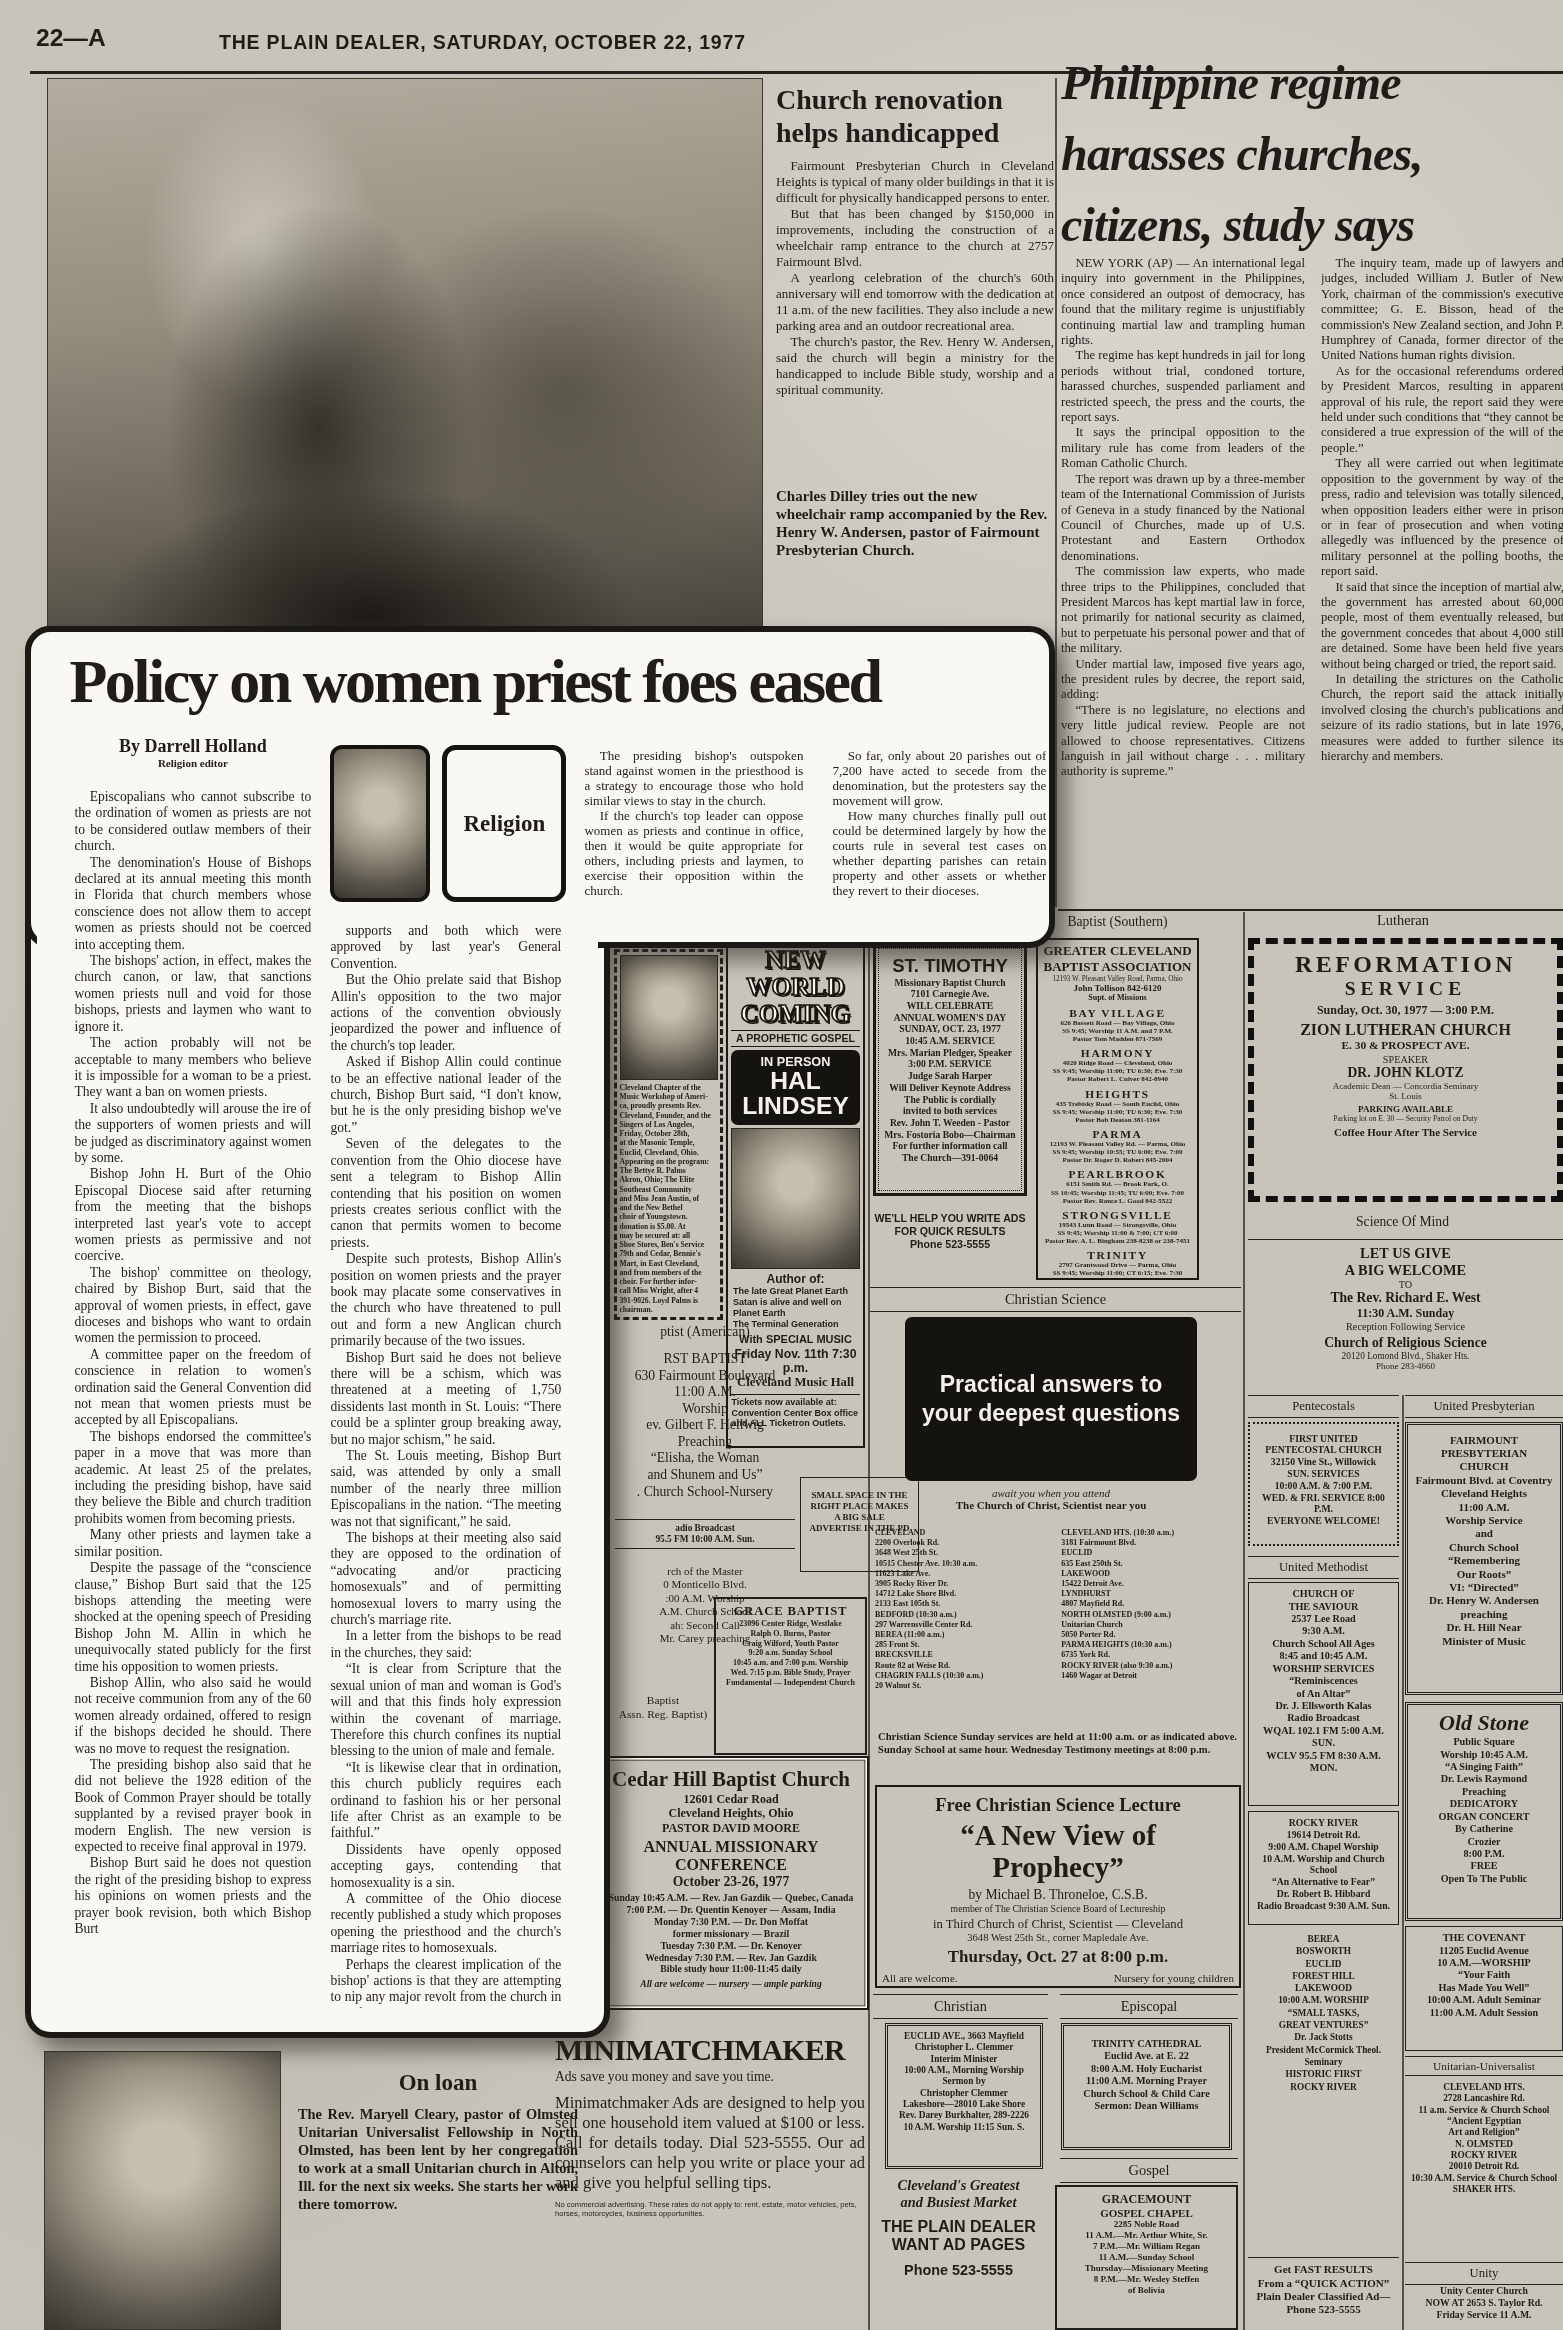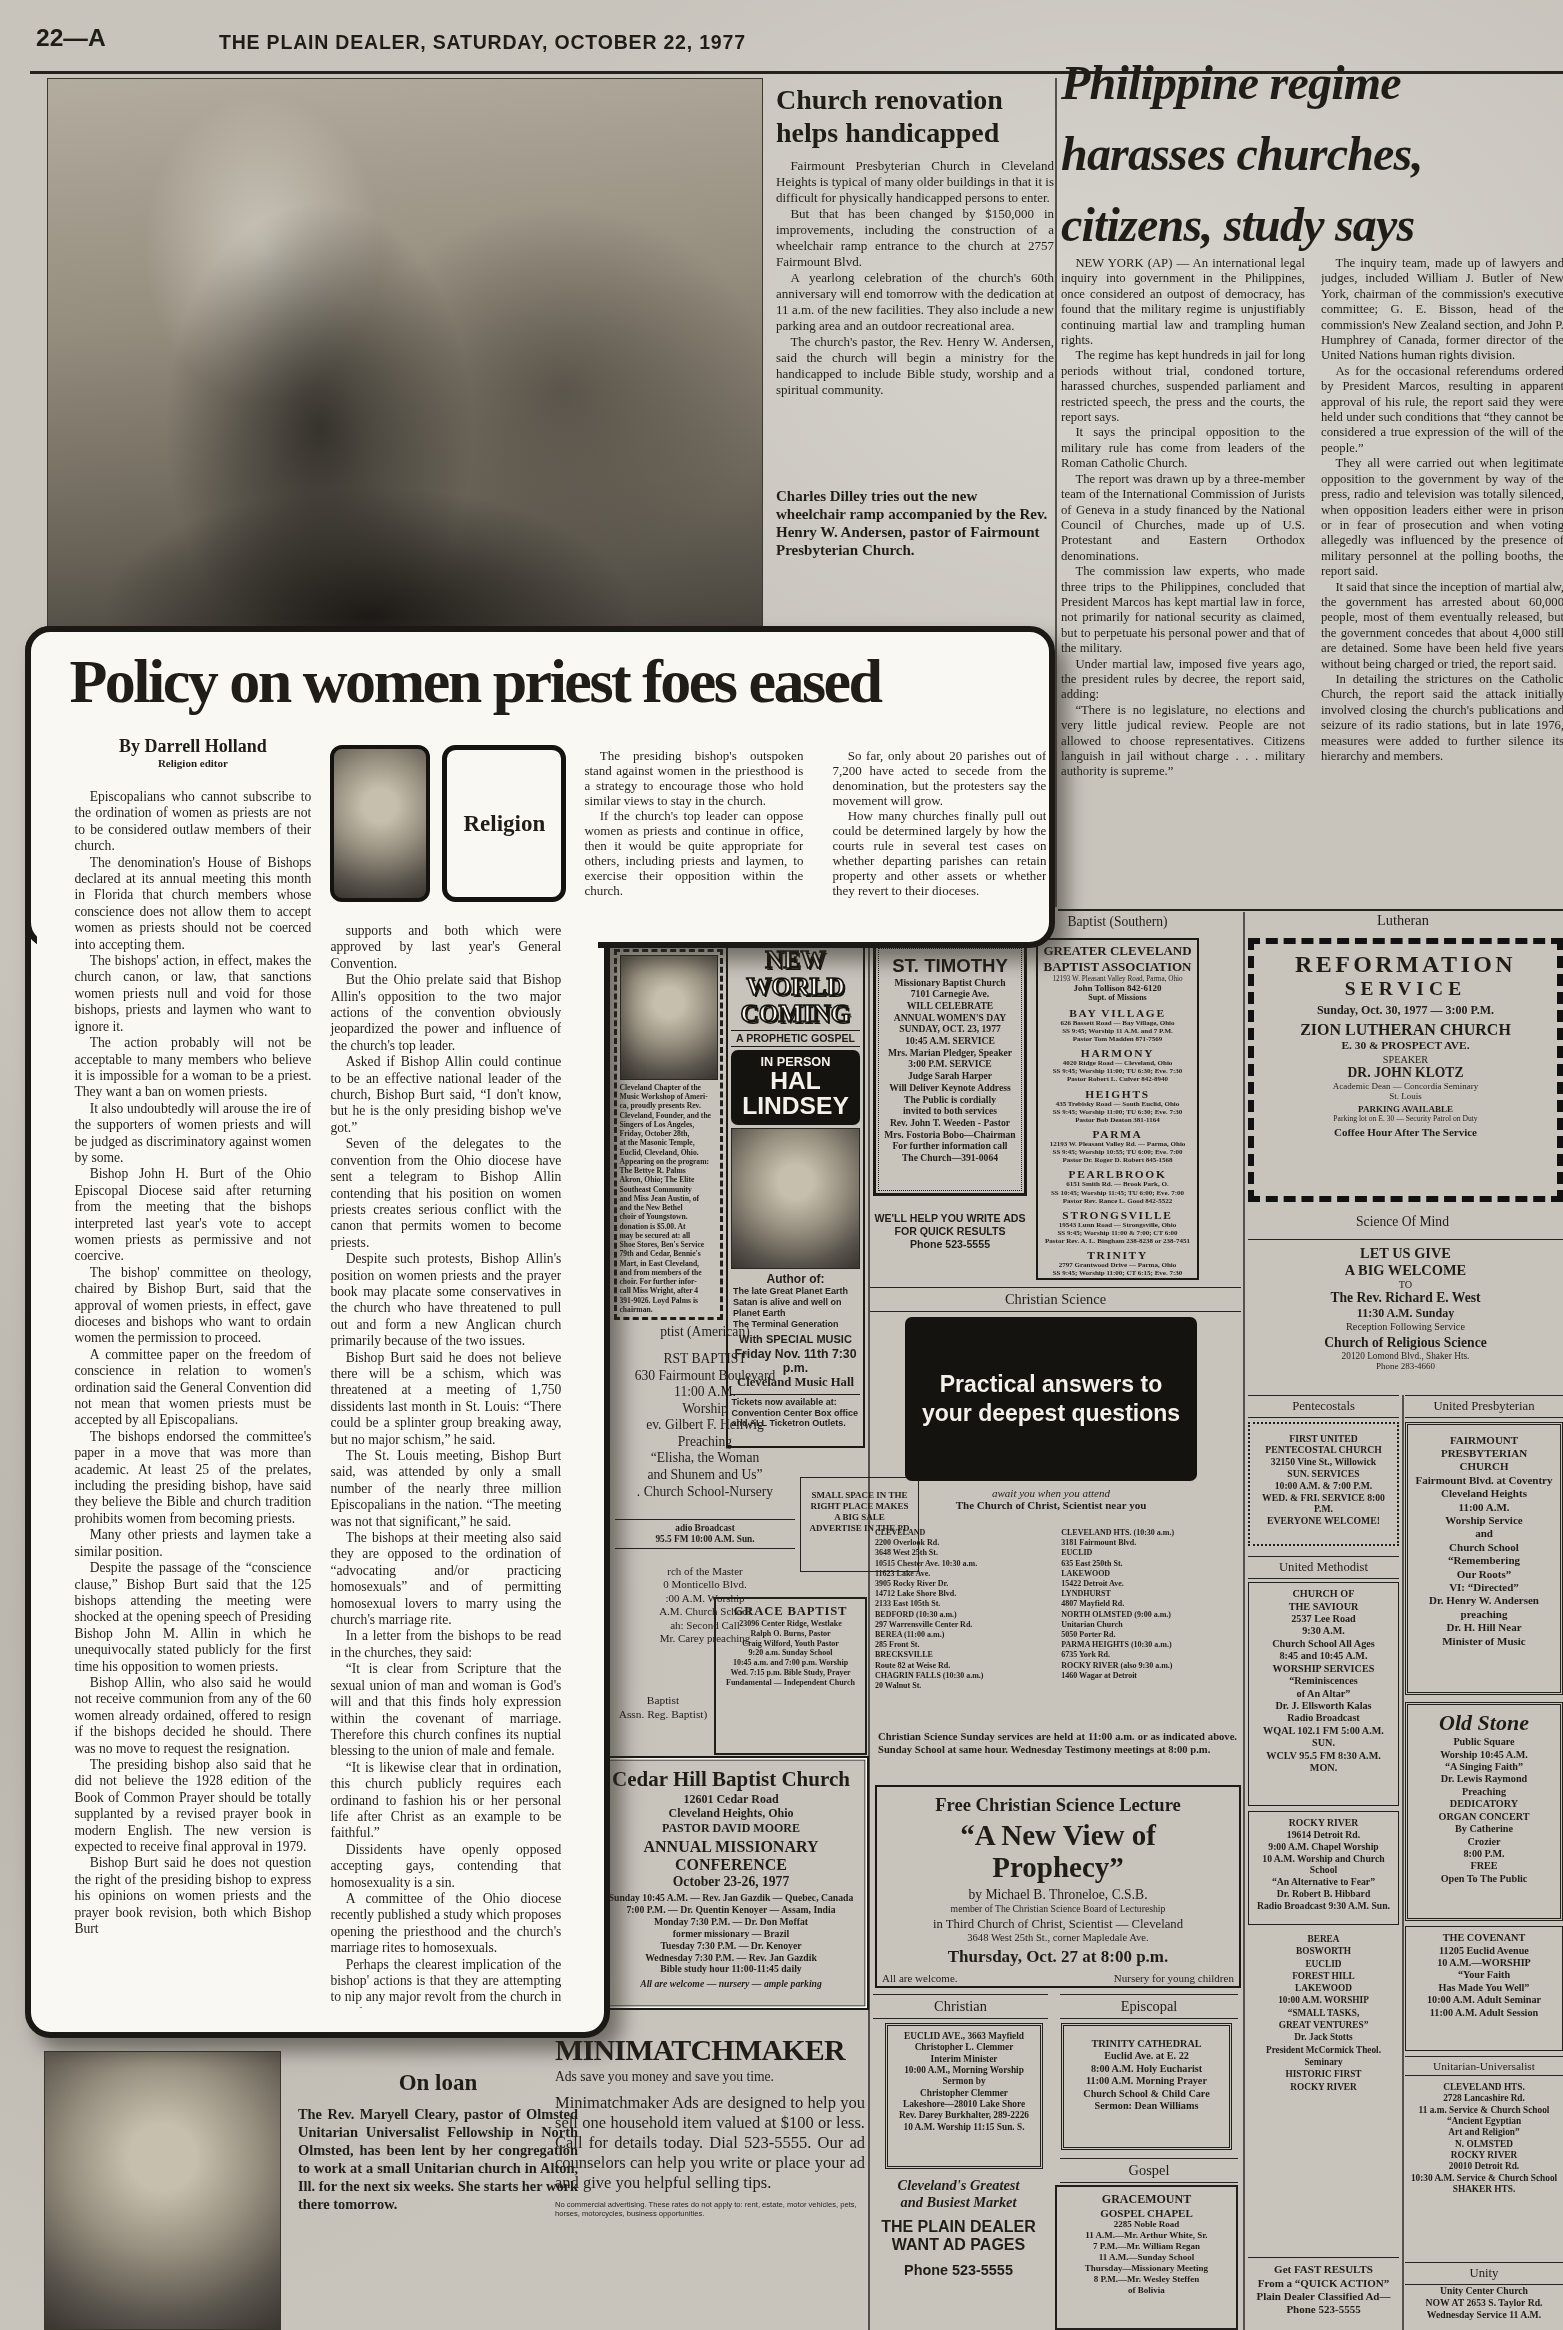--- a/index.html
+++ b/index.html
@@ -285,7 +285,7 @@
           <div class="blkh">PARMA</div>
           <div class="ln">12193 W. Pleasant Valley Rd. — Parma, Ohio</div>
           <div class="ln">SS 9:45; Worship 10:55; TU 6:00; Eve. 7:00</div>
-          <div class="ln">Pastor Dr. Roger D. Robert   845-1568</div>
+          <div class="ln">Pastor Dr. Roger D. Robert   845-2004</div>
         </div>
         <div class="blk">
           <div class="blkh">PEARLBROOK</div>

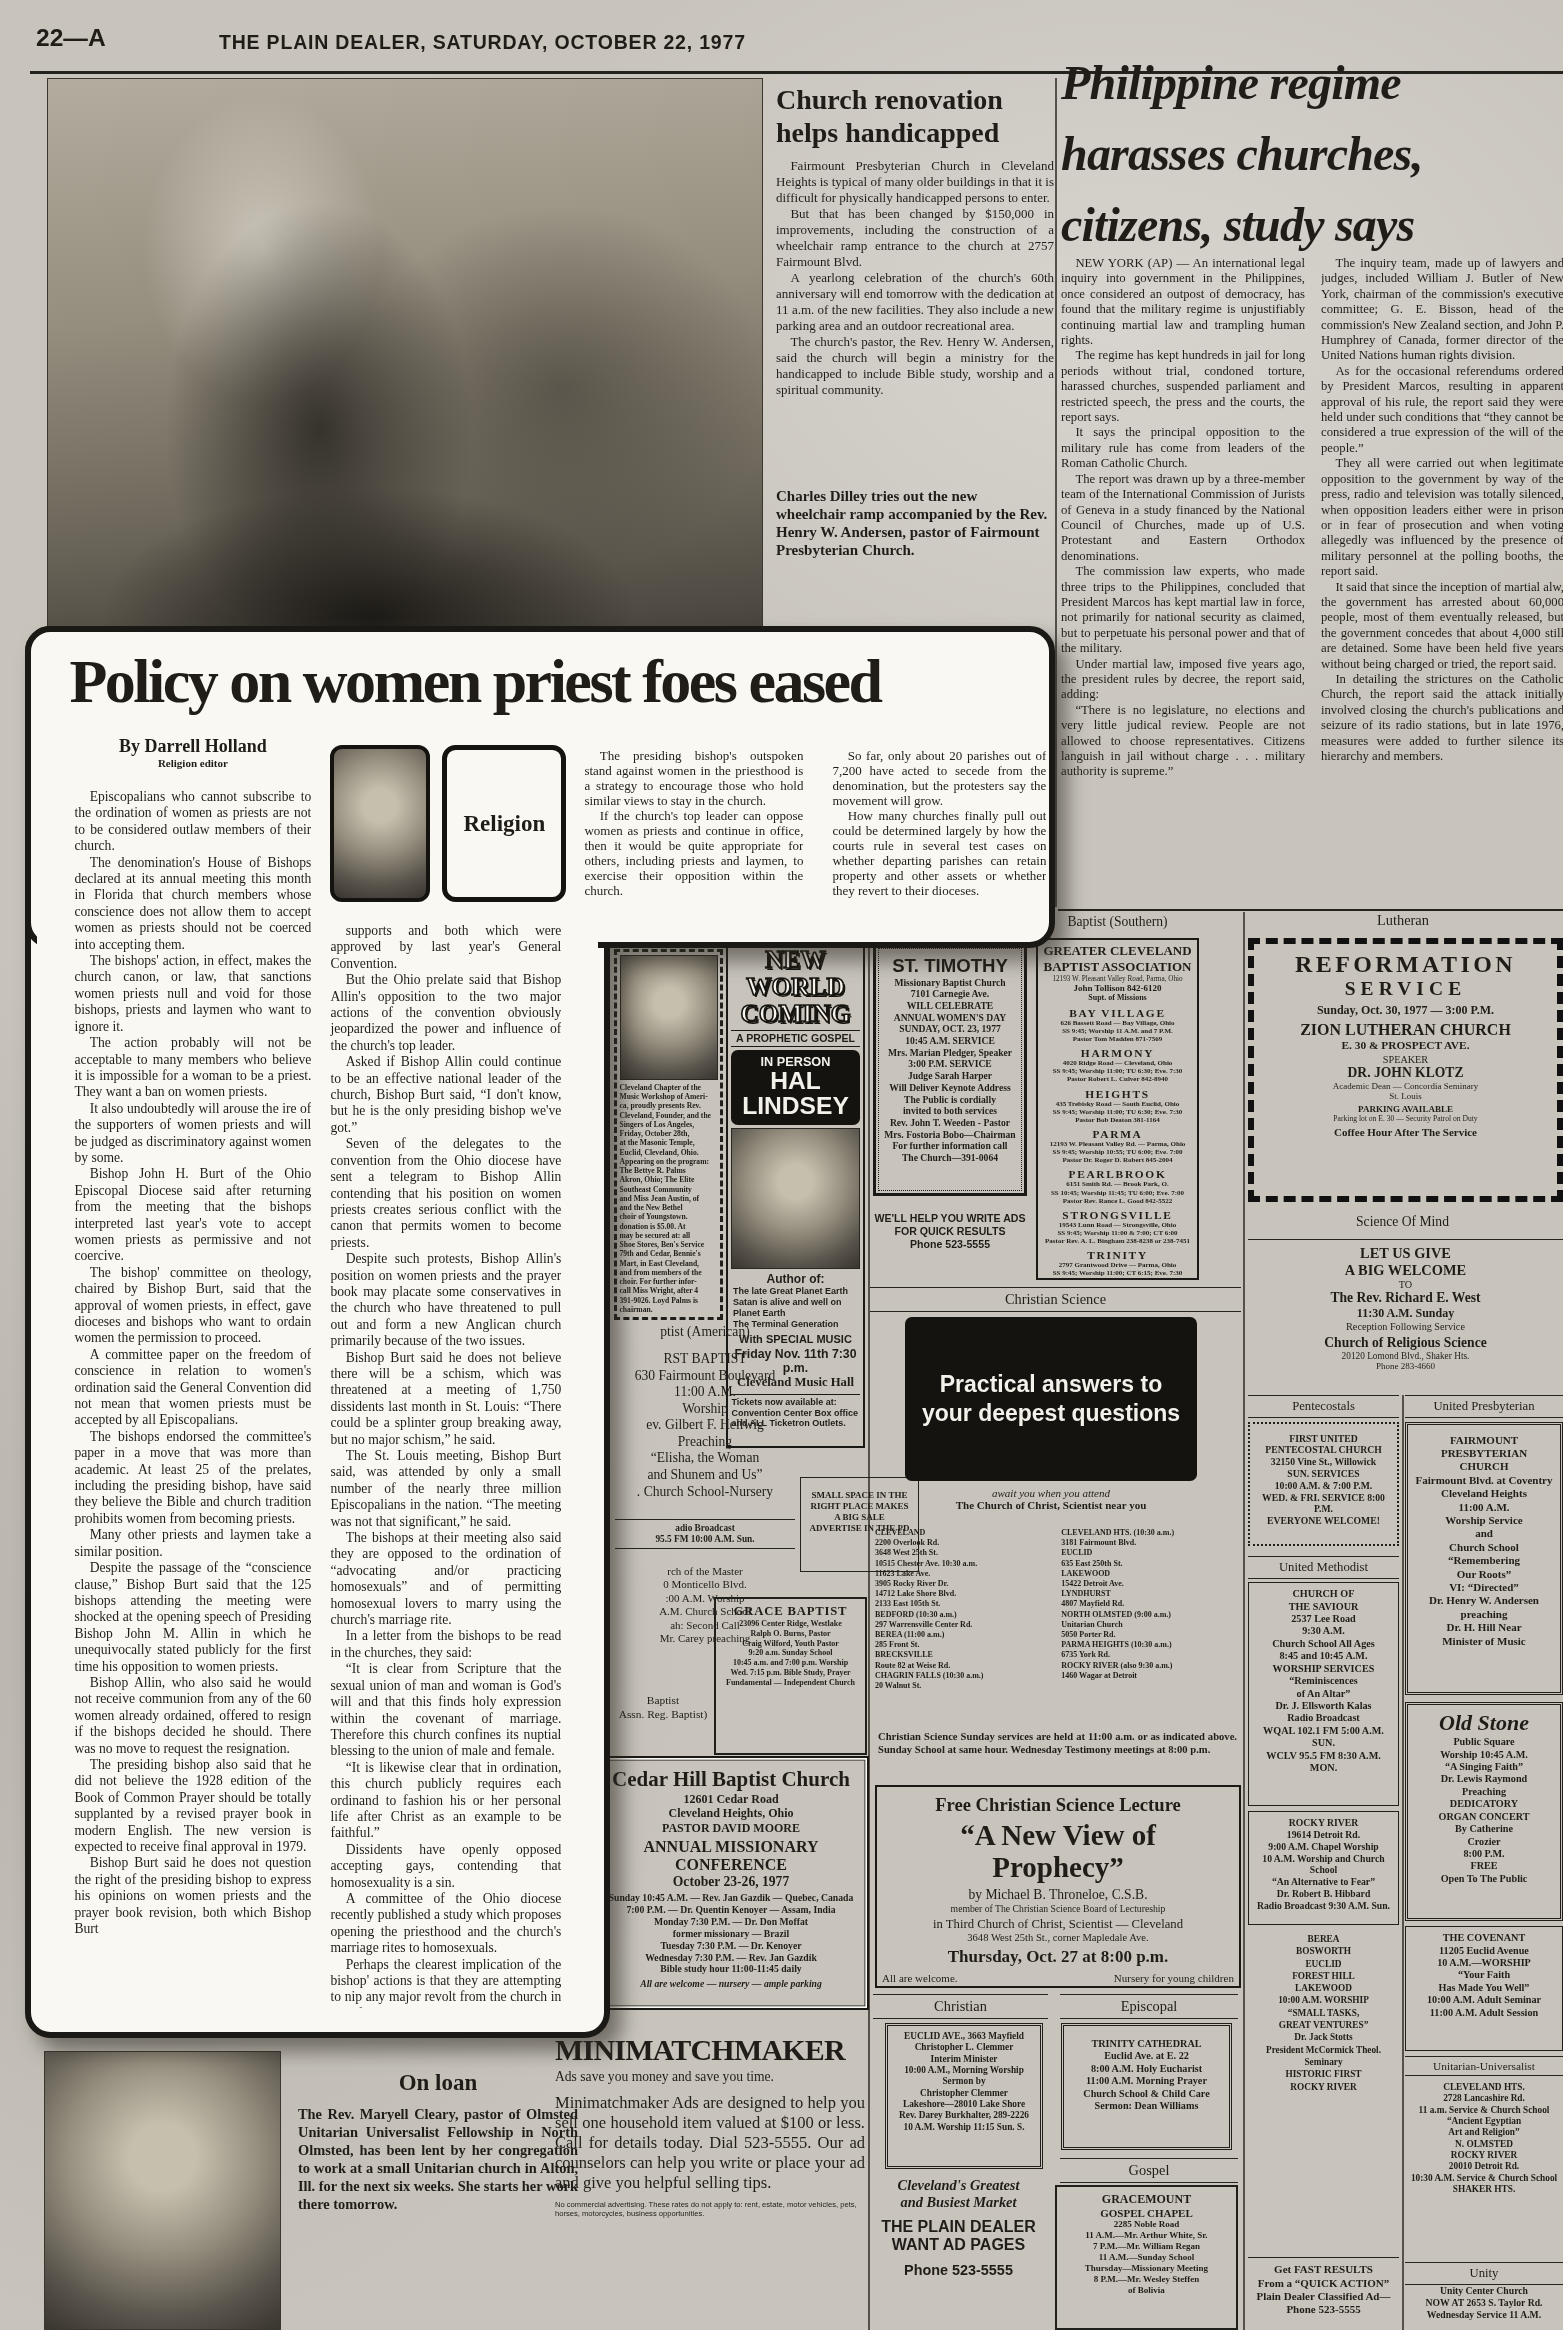--- a/index.html
+++ b/index.html
@@ -553,7 +553,7 @@
   <div class="abs lines ctr b" style="left:1405px;top:2285px;width:158px;height:45px;font-size:9.7px;overflow:hidden">
       <div class="ln">Unity Center Church</div>
       <div class="ln">NOW AT 2653 S. Taylor Rd.</div>
-      <div class="ln">Wednesday Service 11 A.M.</div>
+      <div class="ln">Friday Service 11 A.M.</div>
     </div>
   <div class="abs lines ctr b" style="left:1248px;top:2257px;width:151px;height:74px;font-size:11px;border-top:1.7px solid #24221d;padding-top:5.1px;overflow:hidden">
       <div class="ln">Get FAST RESULTS</div>

